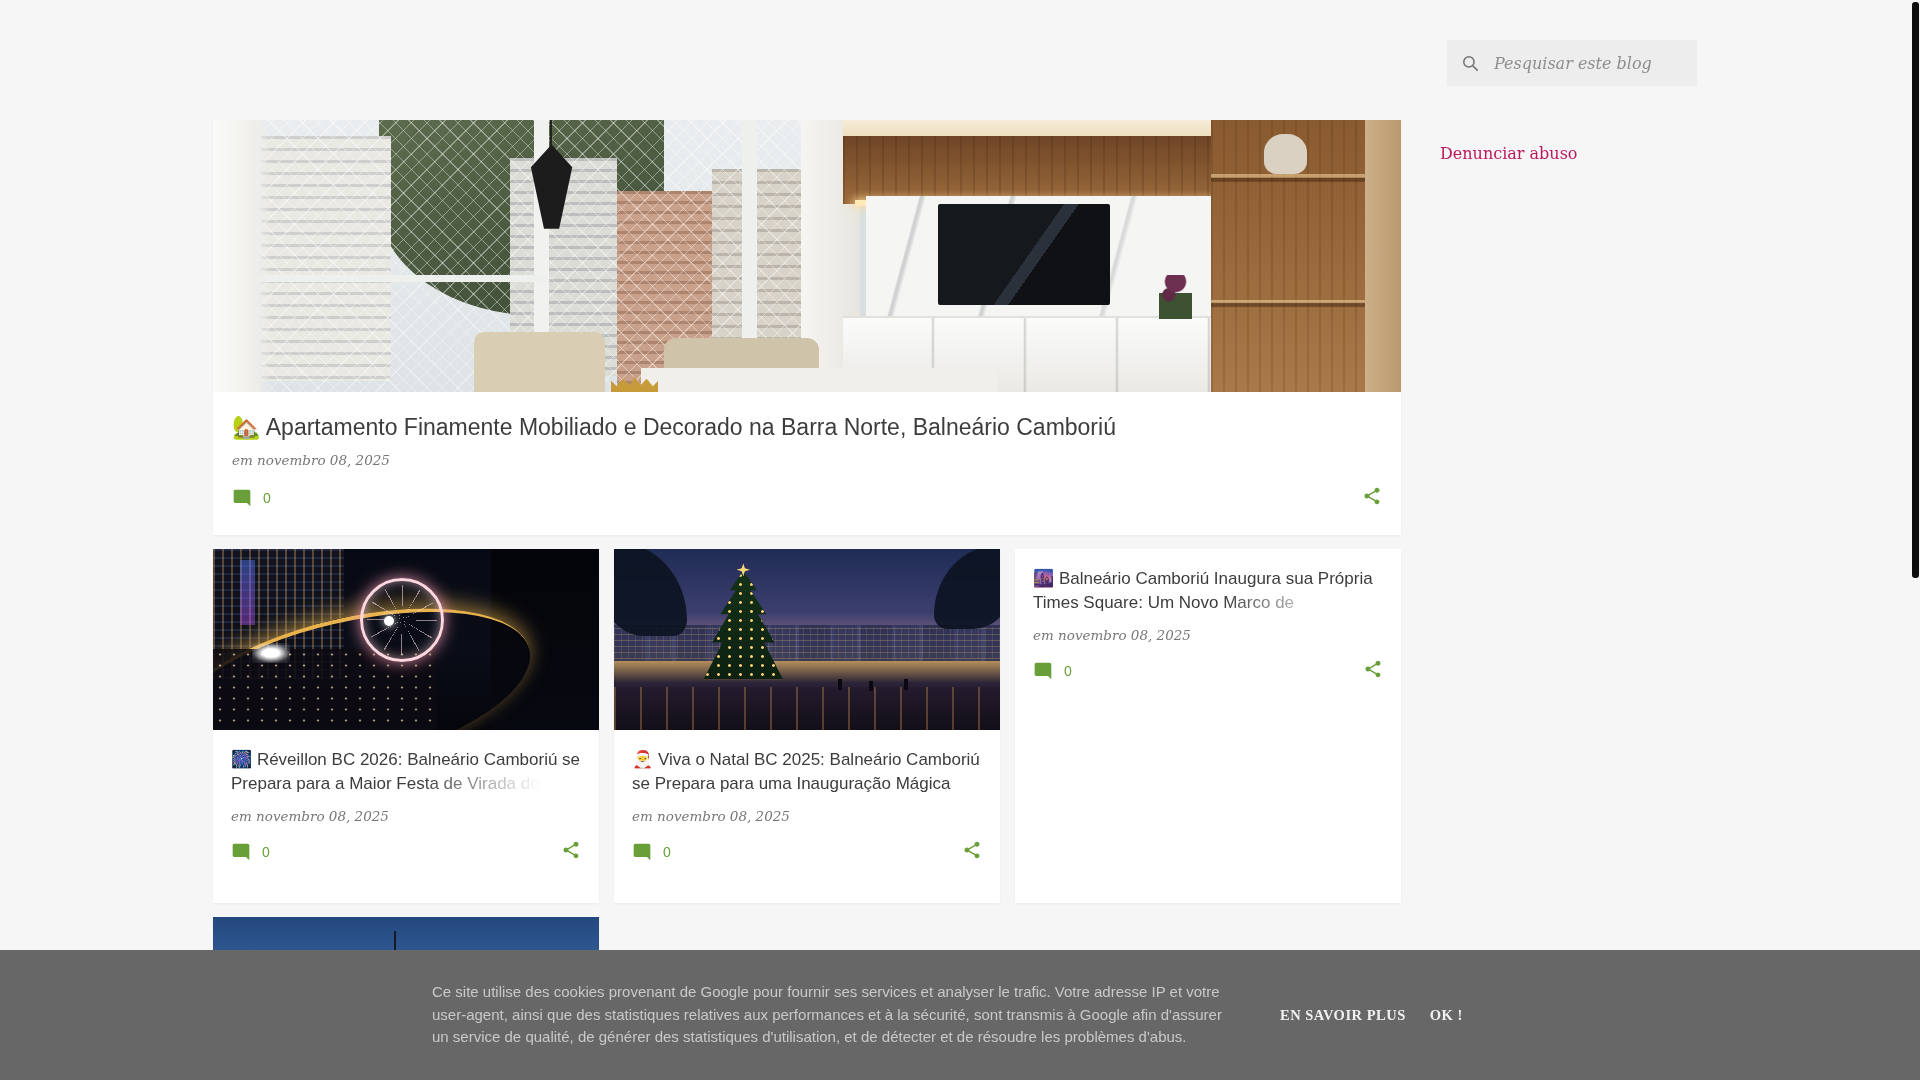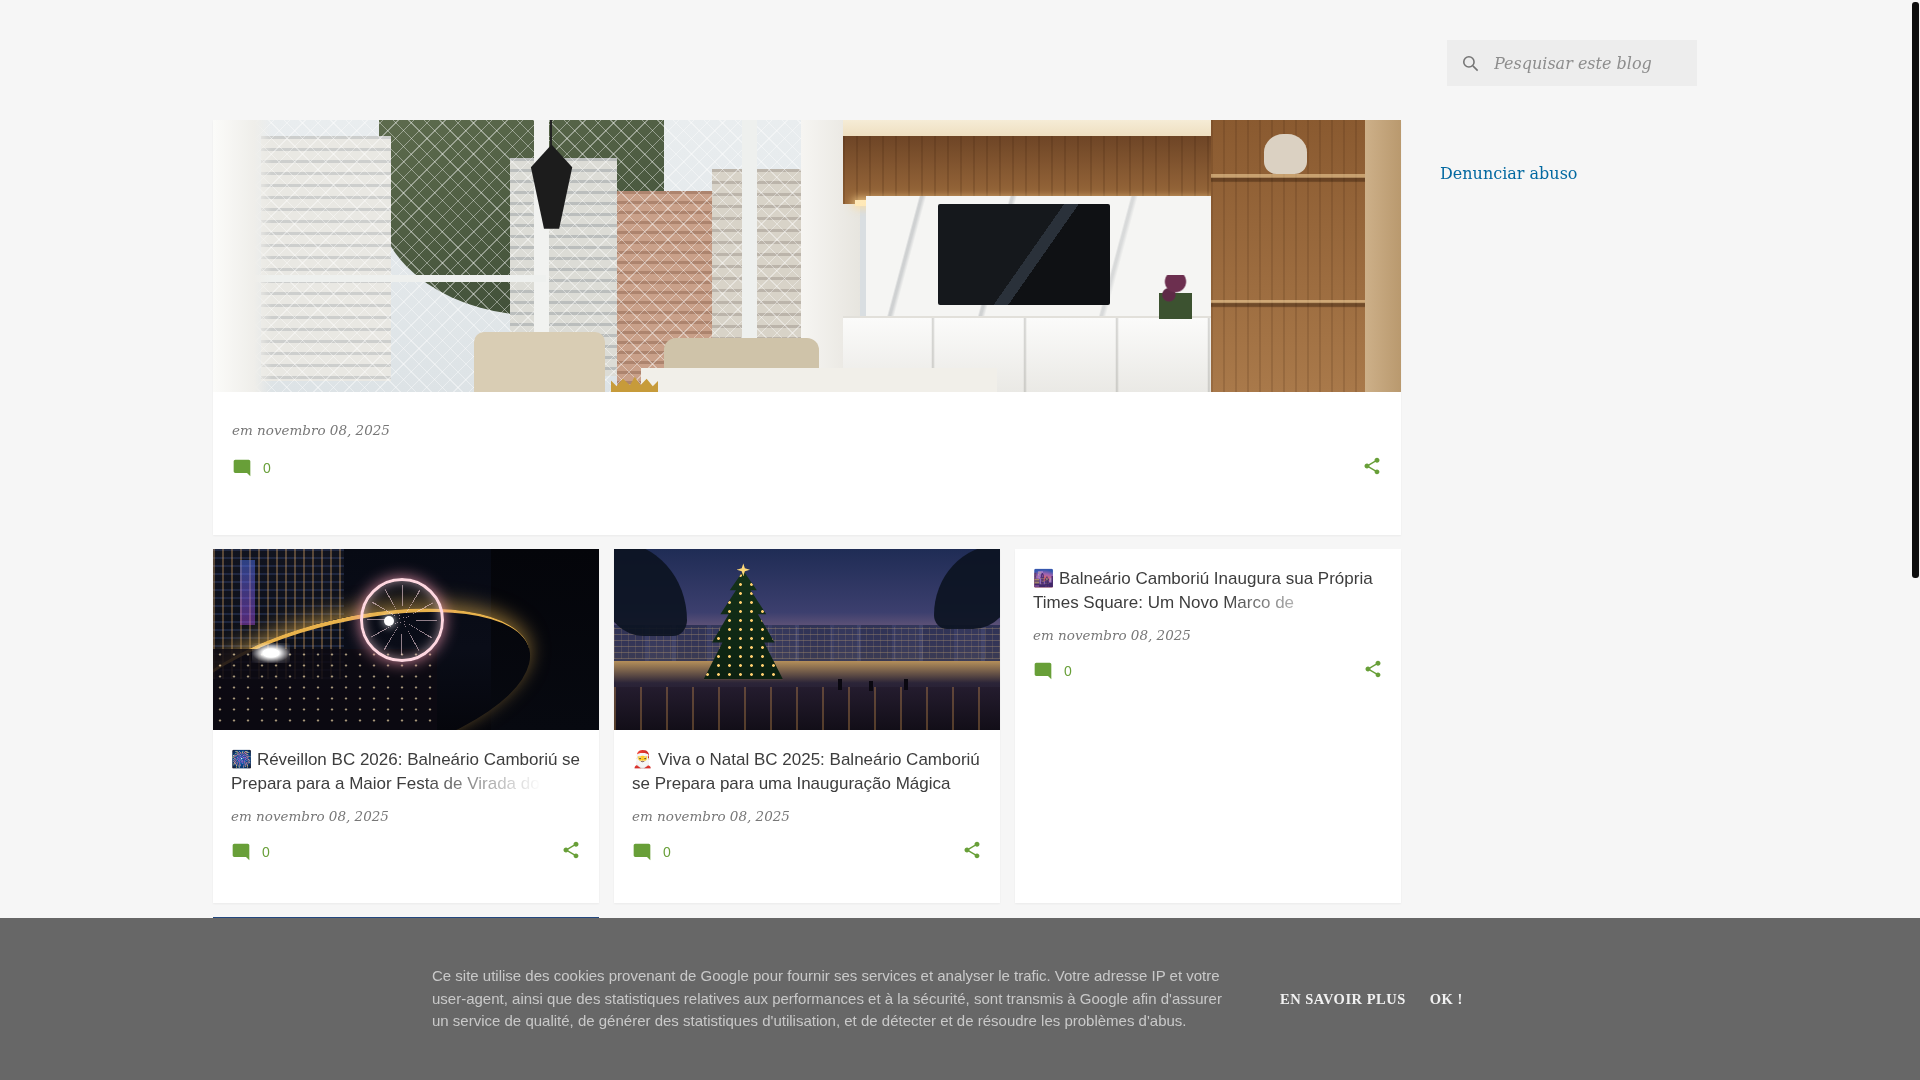--- a/index.html
+++ b/index.html
@@ -25,8 +25,8 @@
   
   .report-abuse {
     position:absolute; left:1440px; top:144px;
-    font-family:"DejaVu Serif", serif; font-size:16px; color:#0369a1;
-    text-decoration:none; cursor:pointer;margin-top:20px;
+    font-family:"DejaVu Serif", serif; font-size:16px; color:#be185d;
+    text-decoration:none; cursor:pointer;
   }
 
   

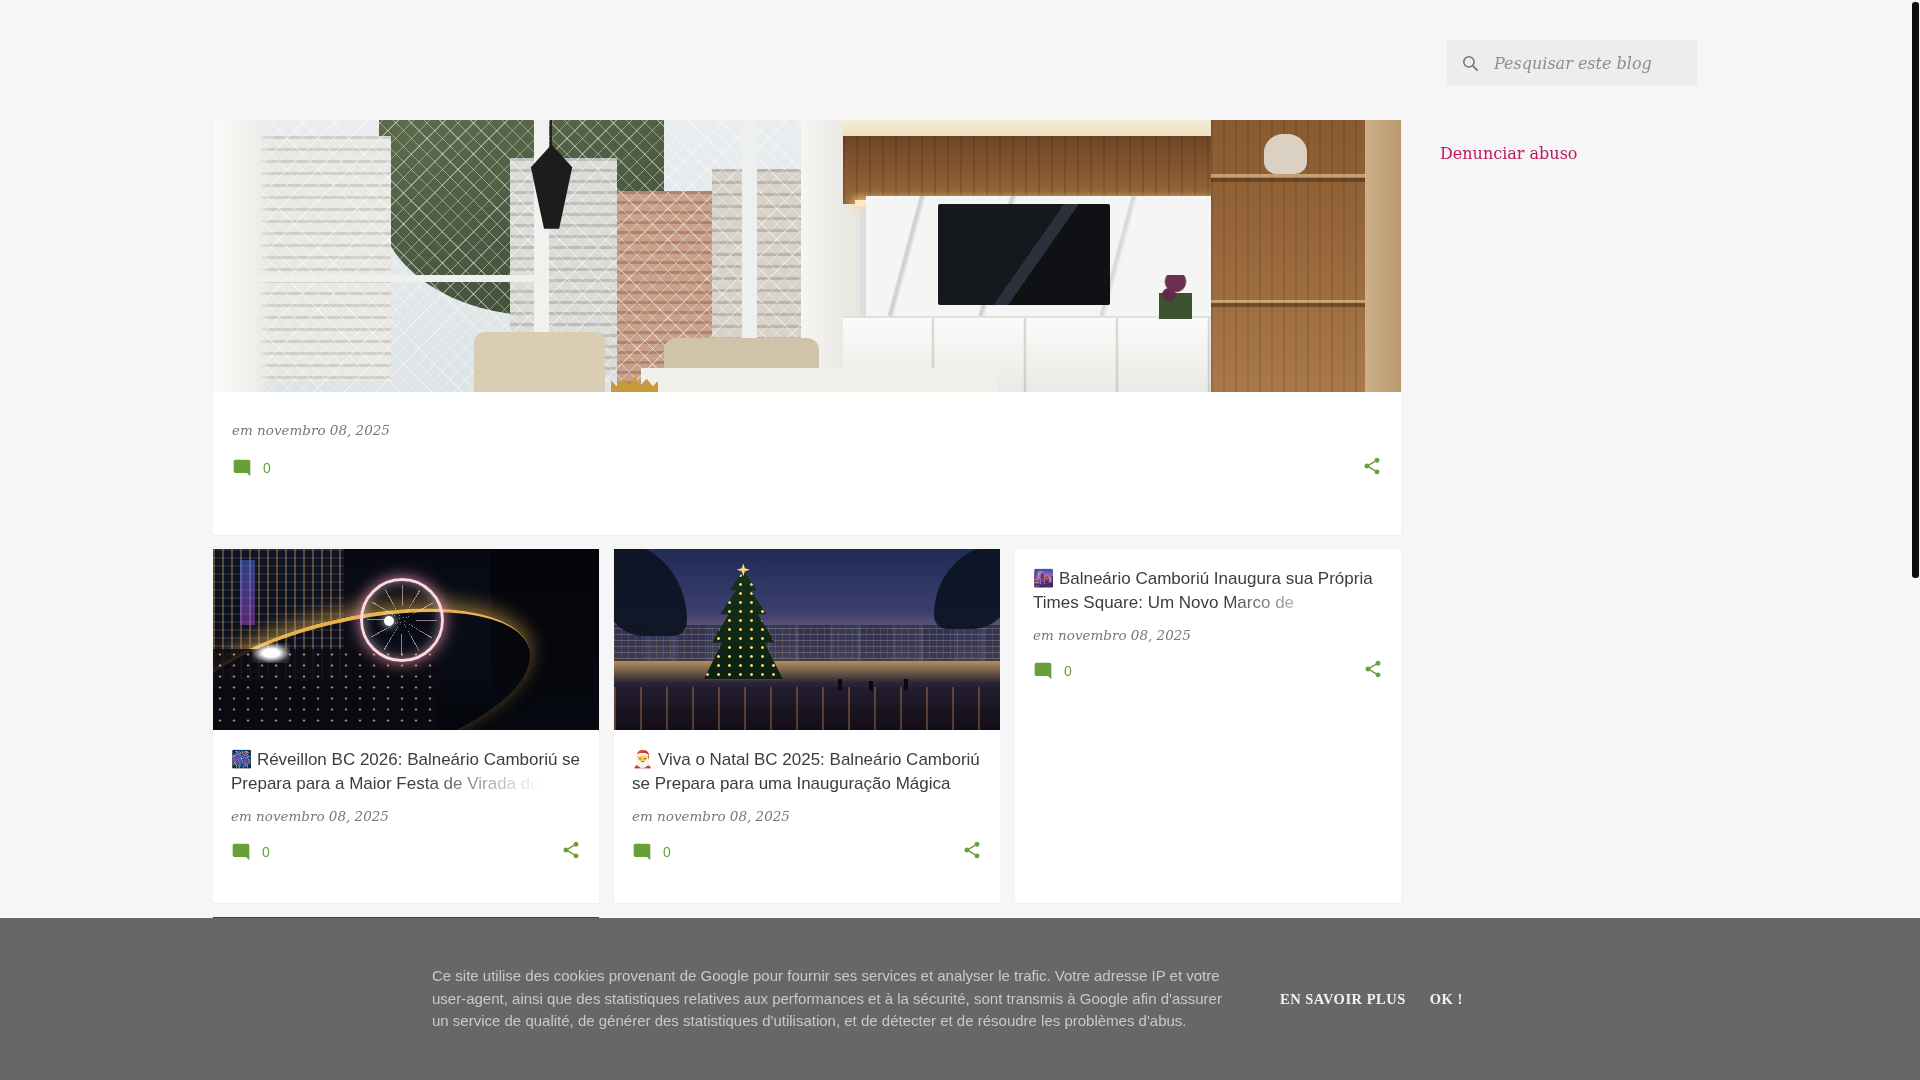--- a/index.html
+++ b/index.html
@@ -253,6 +253,7 @@
       <div class="ap-lamp"></div>
     </div>
     <div class="hero-body">
+      <a class="post-title">🏡 Apartamento Finamente Mobiliado e Decorado na Barra Norte, Balneário Camboriú</a>
       <div class="post-date">em novembro 08, 2025</div>
       <div class="card-footer">
         <div class="comments">

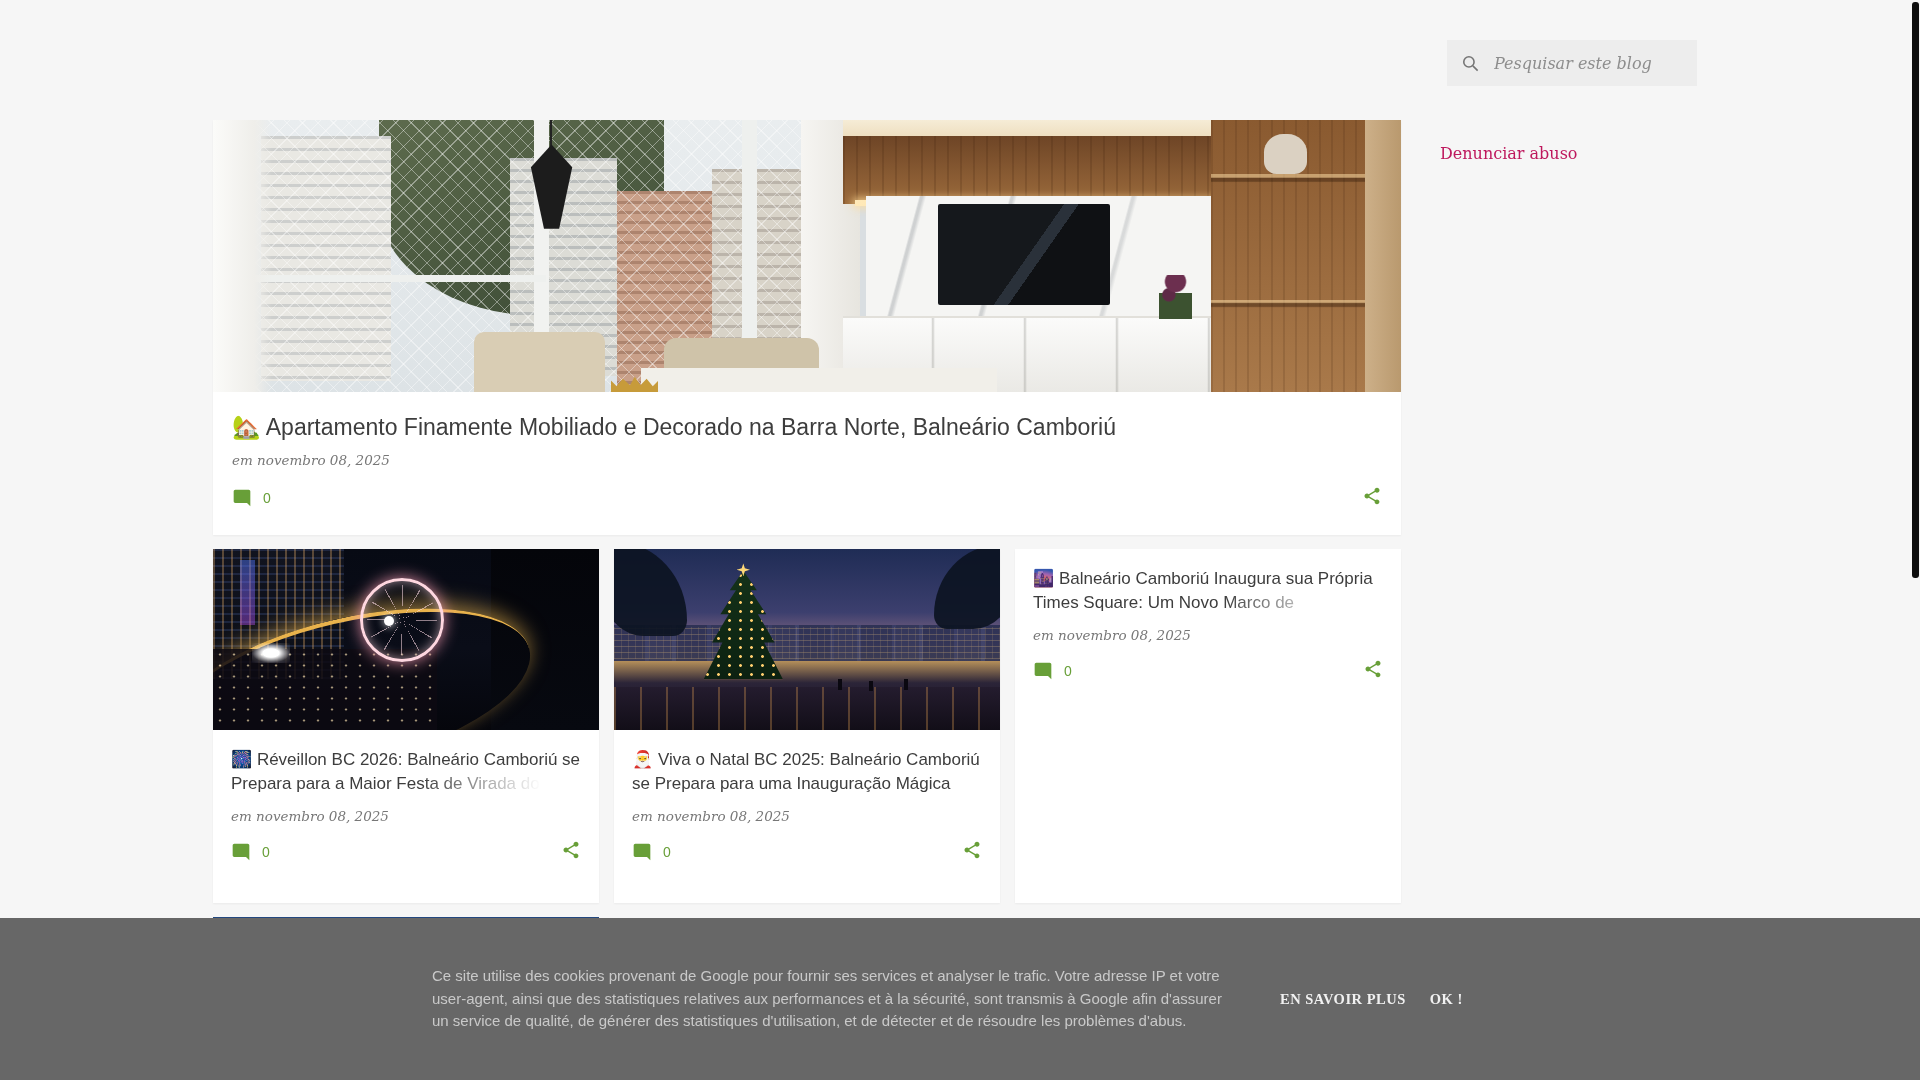--- a/index.html
+++ b/index.html
@@ -189,7 +189,7 @@
 
   
   .cookie-banner {
-    position:absolute; left:0; bottom:0; width:1920px; height:162px;
+    position:absolute; left:0; bottom:0; width:1920px; height:130px;
     background:#676767; z-index:50; display:flex; align-items:center;
   }
   .cookie-inner { width:1056px; margin:0 auto; display:flex; align-items:center; gap:48px; }

